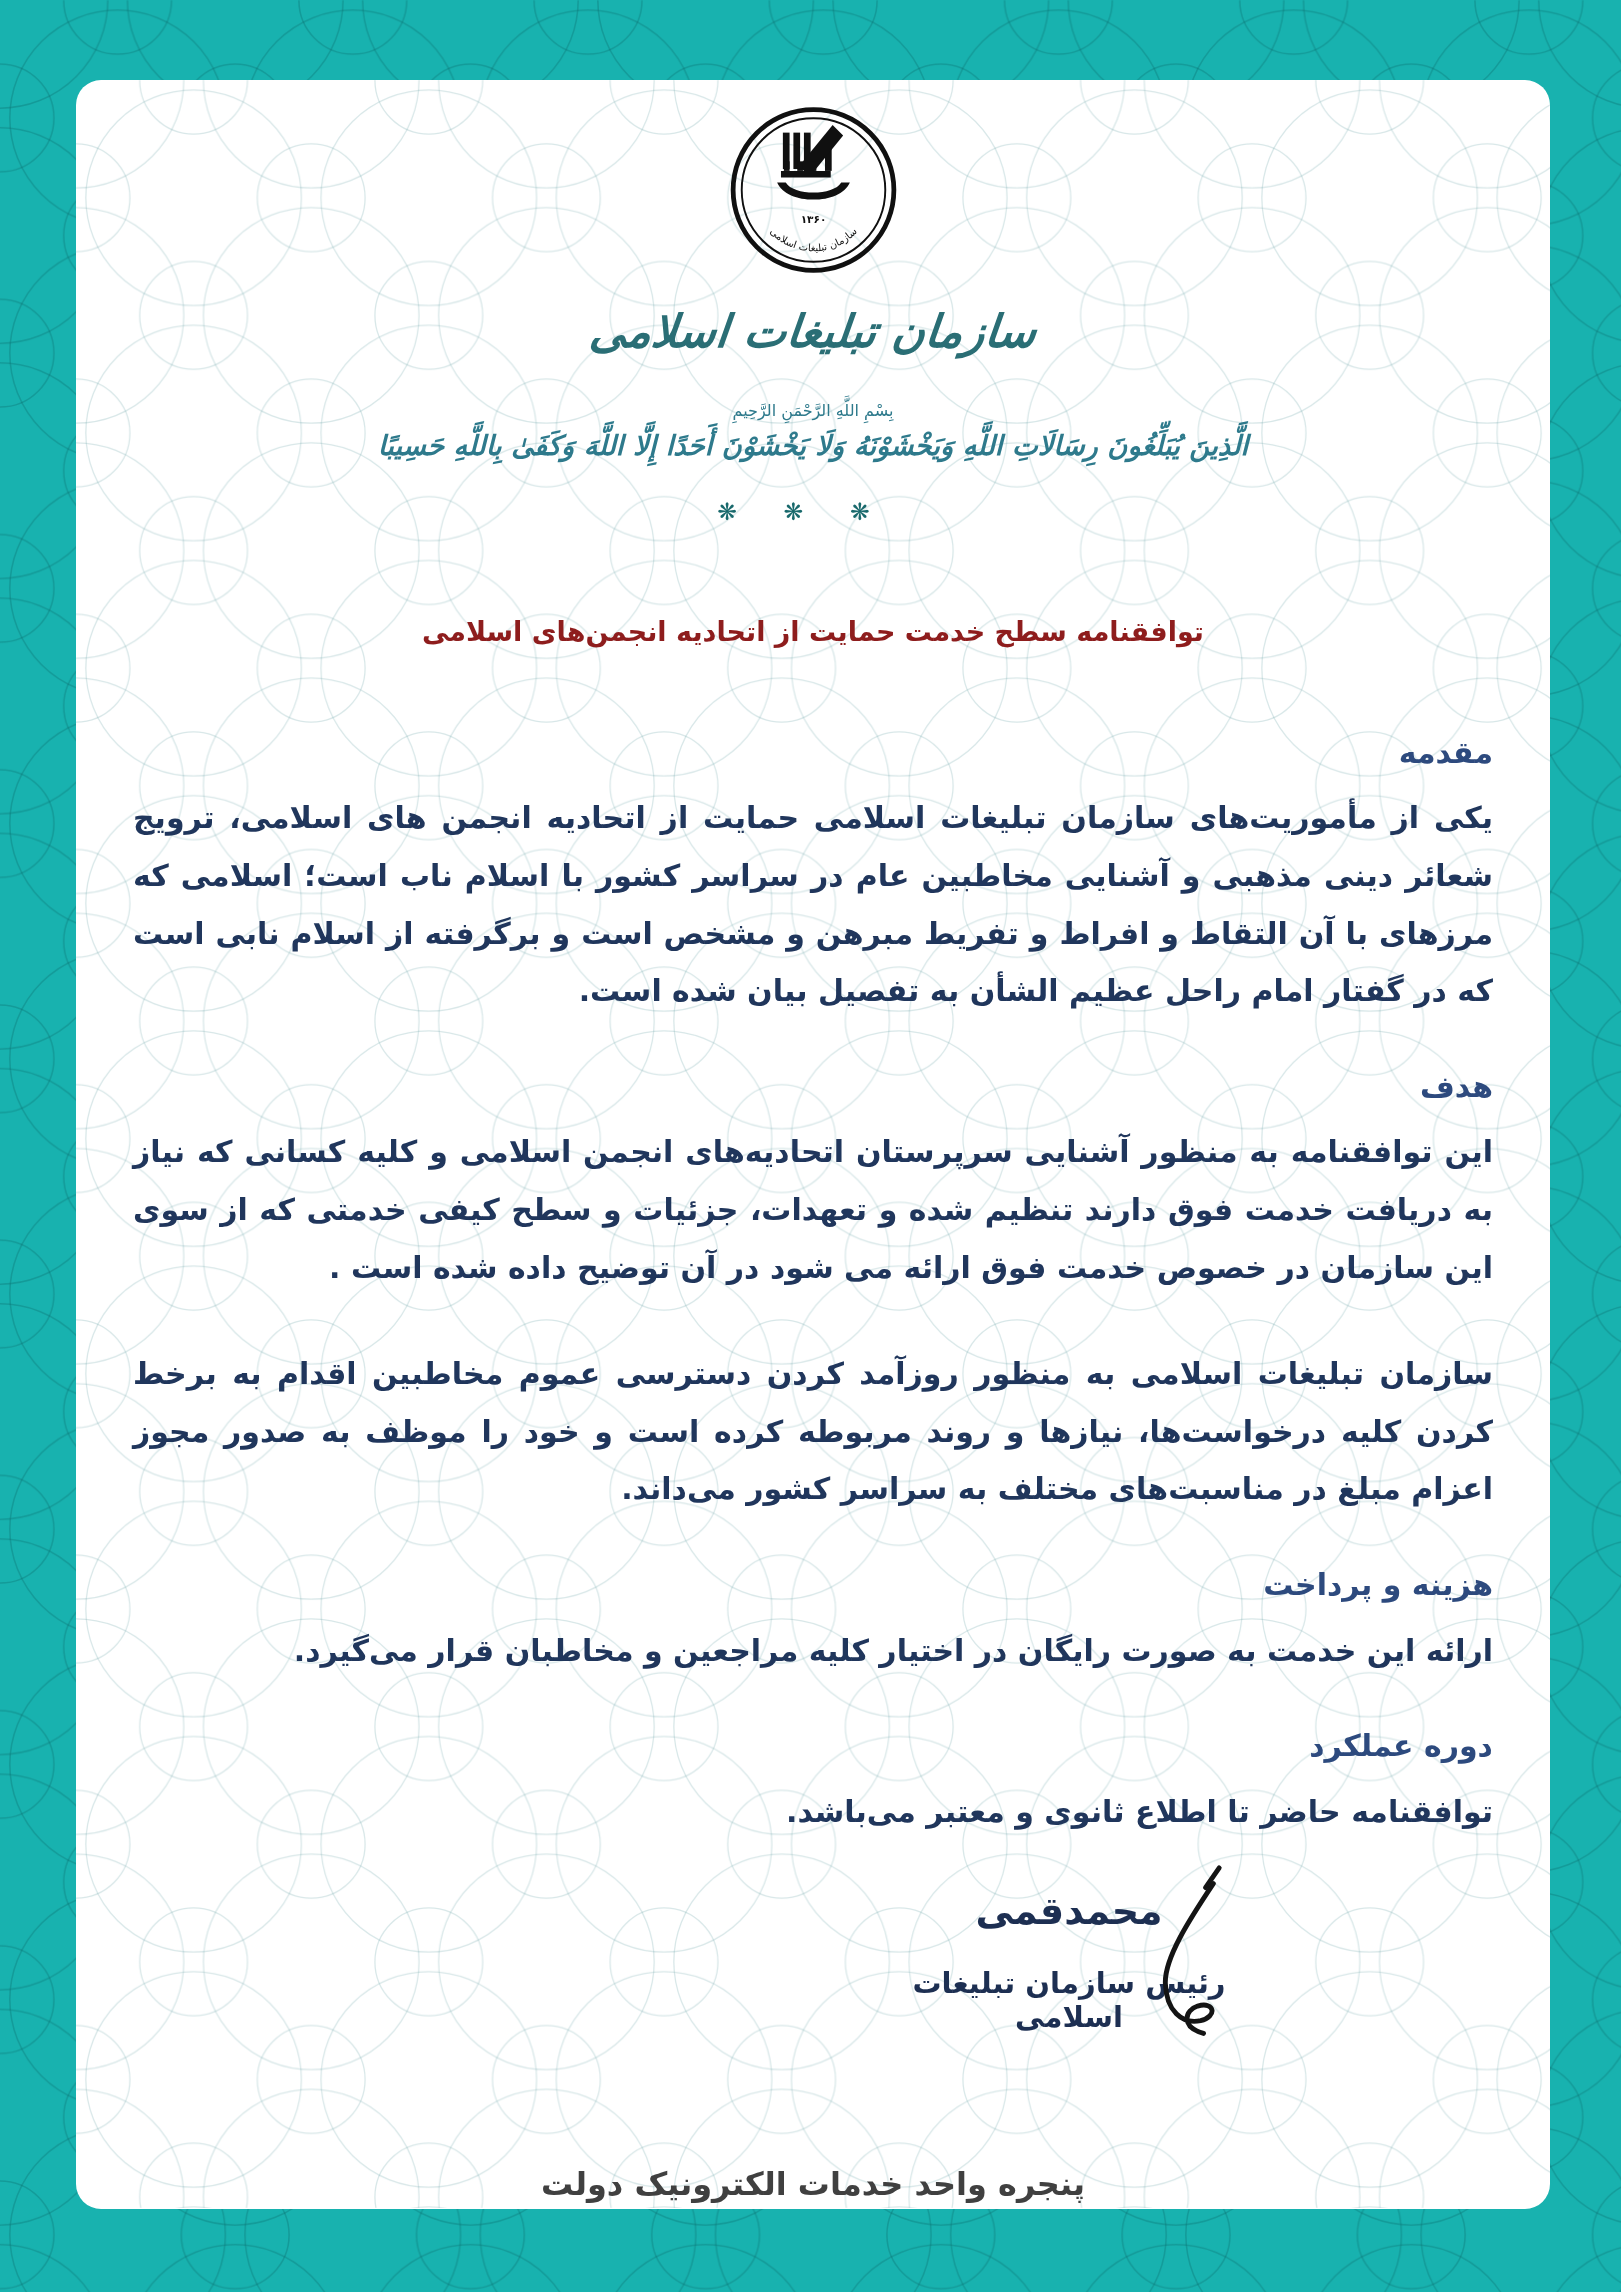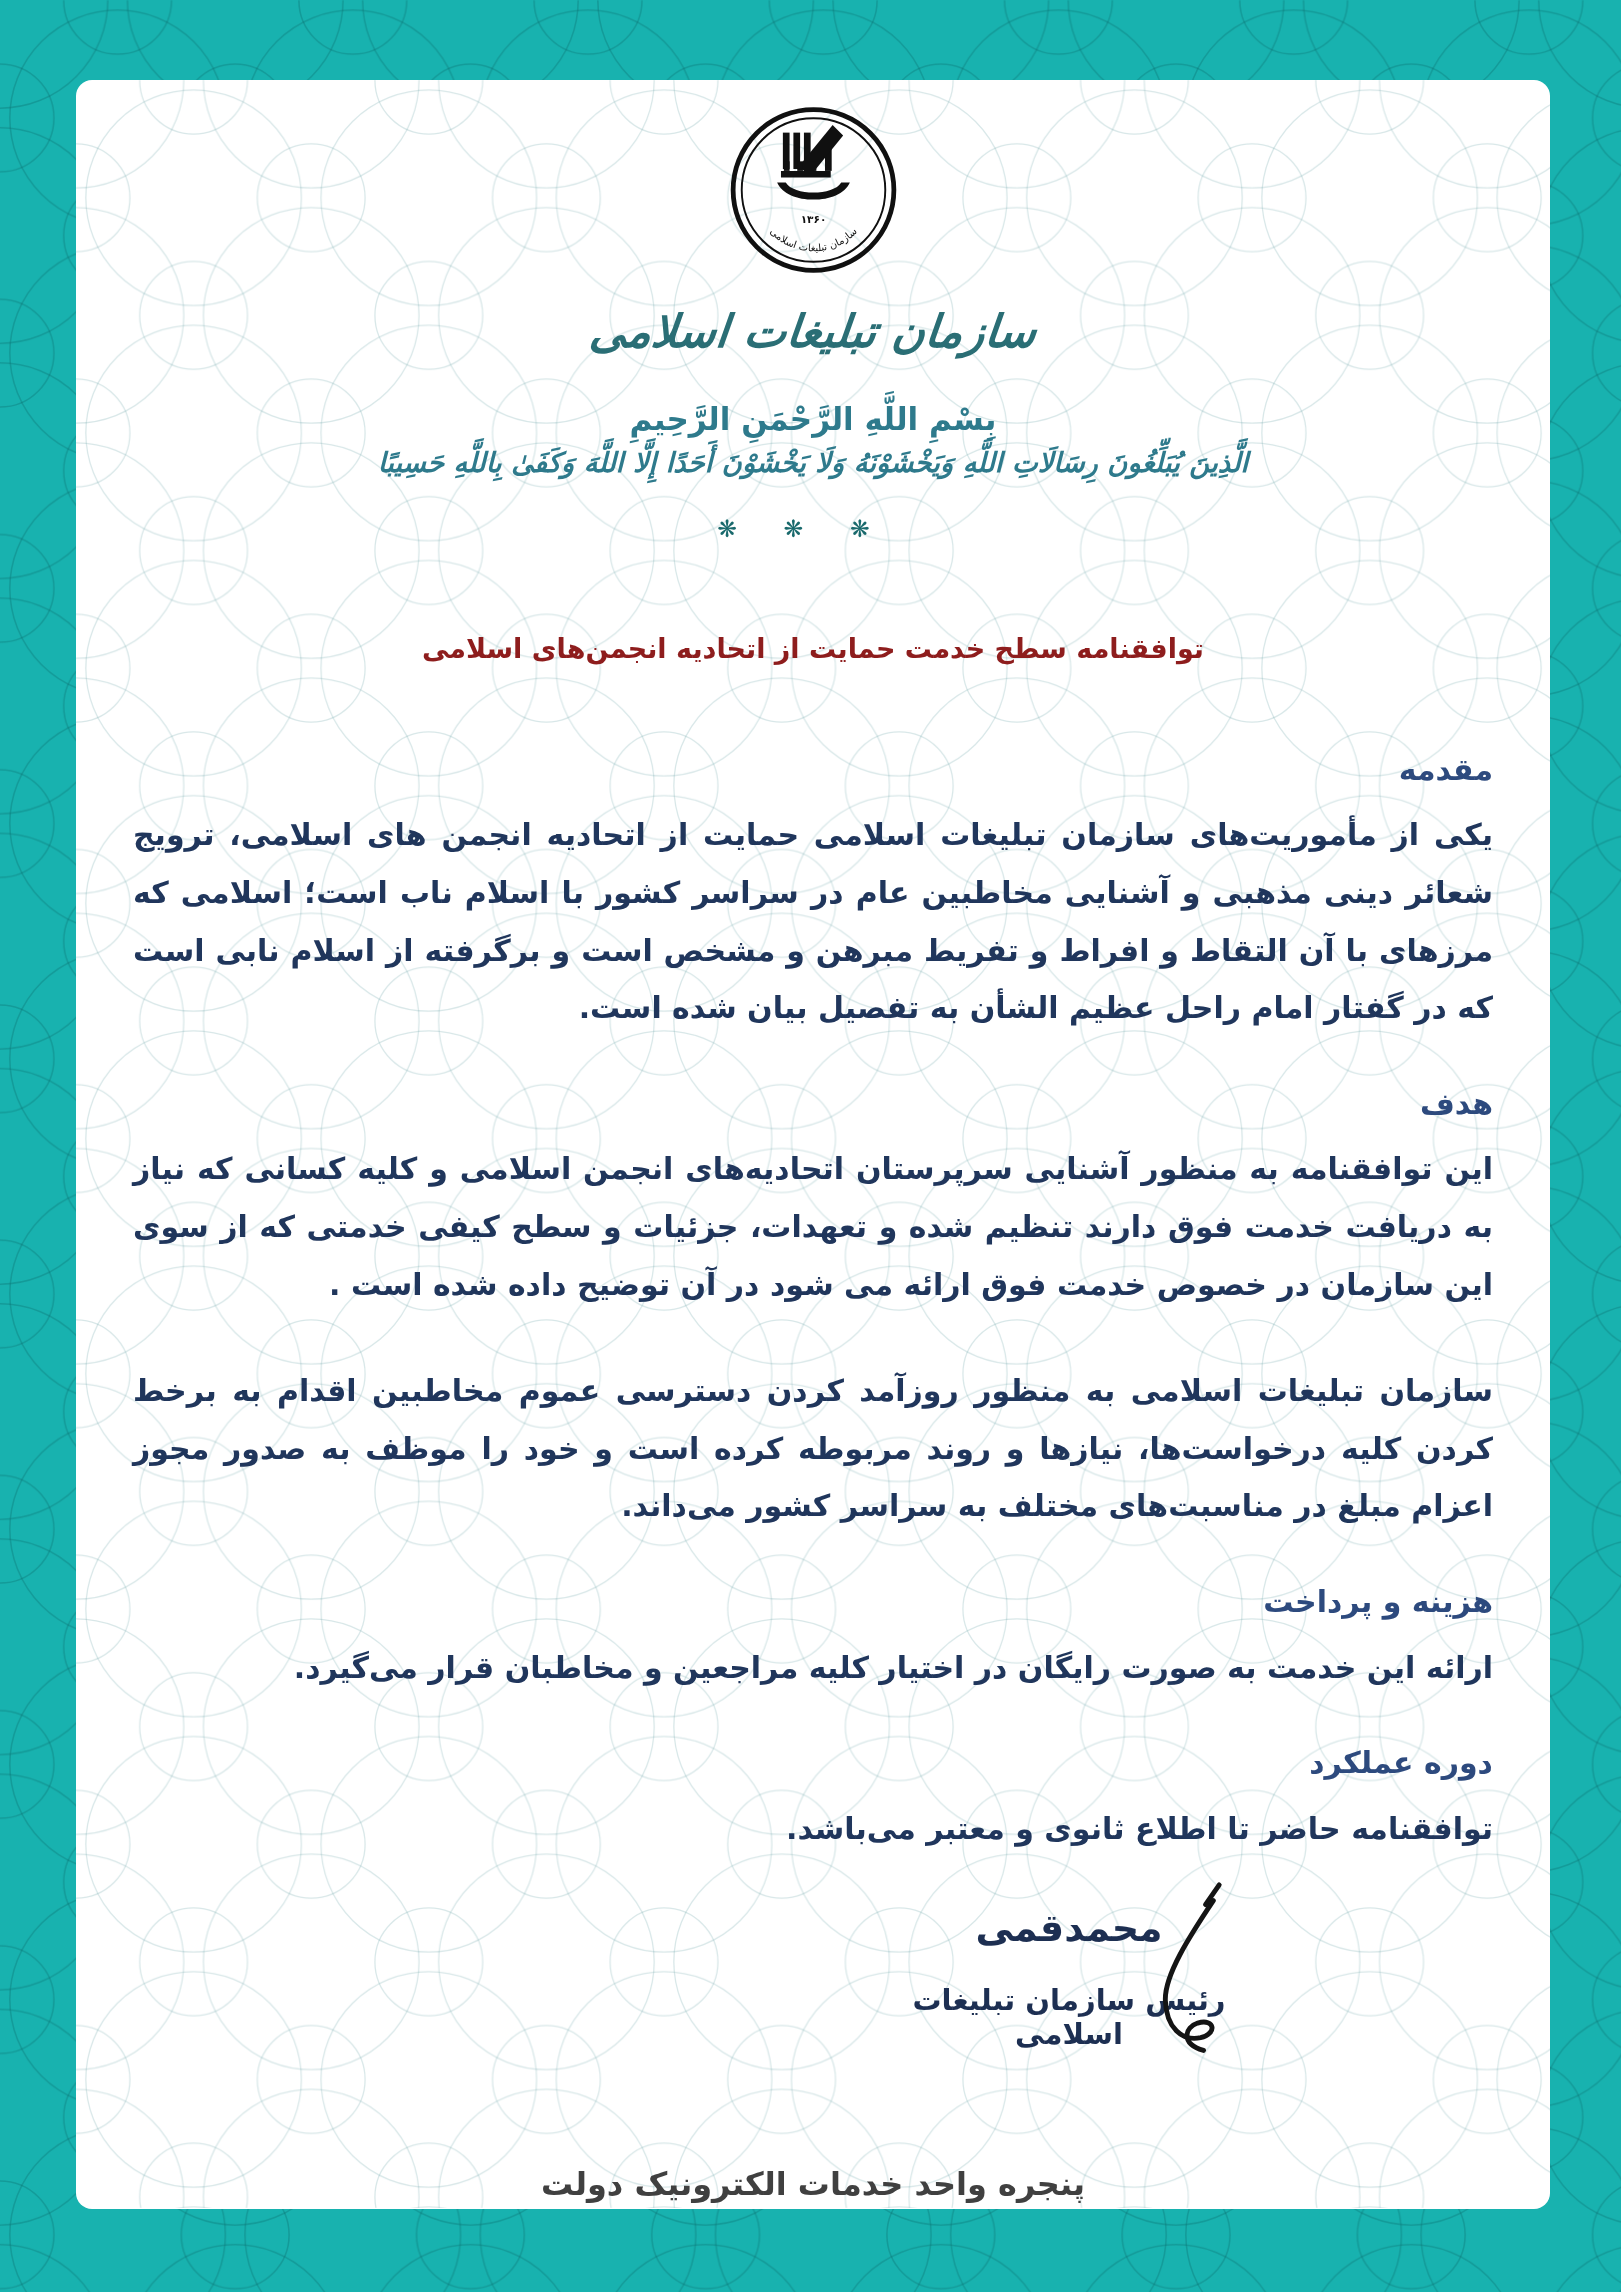--- a/index.html
+++ b/index.html
@@ -15,7 +15,7 @@
     position:absolute;
     top:80px;right:71px;bottom:84px;left:76px;
     background:#ffffff;
-    border-radius:16px;
+    border-radius:25px;
     overflow:hidden;
   }
   .card-pattern{position:absolute;inset:0;display:block;}

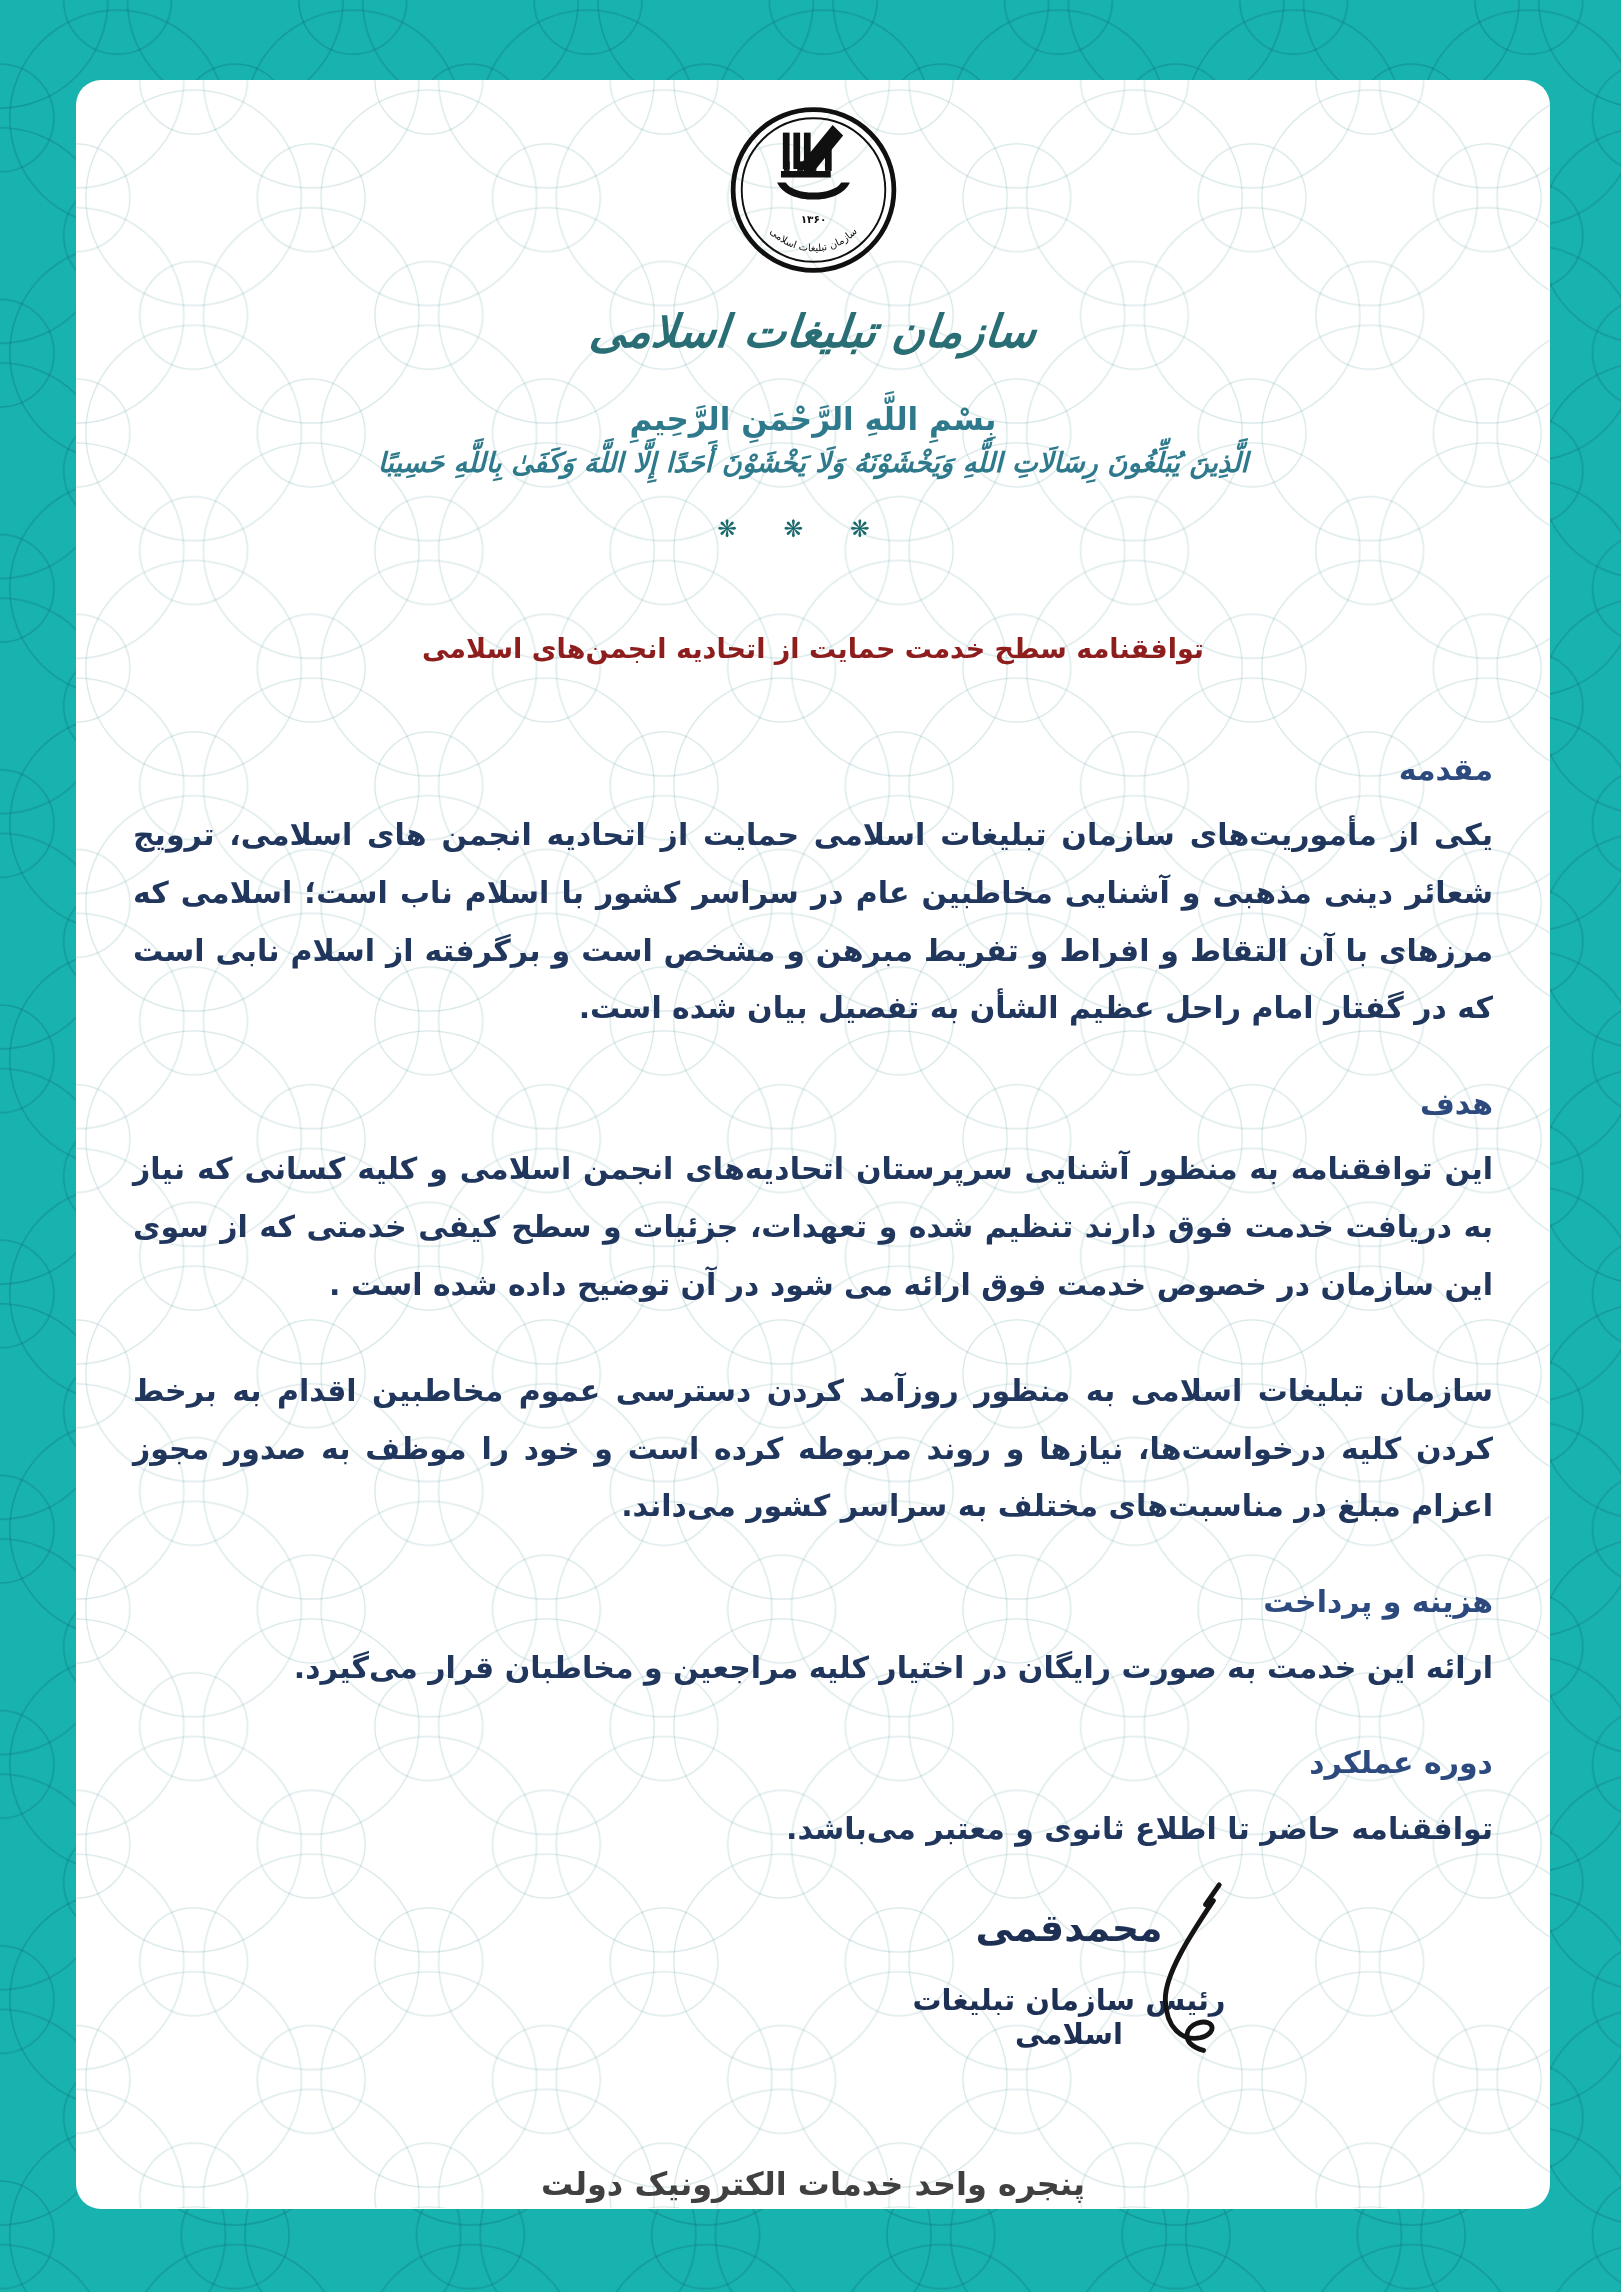--- a/index.html
+++ b/index.html
@@ -38,8 +38,8 @@
   }
   .bismillah{
     margin-top:43px;
-    font-size:31px;
-    font-weight:bold;
+    font-size:16px;
+    font-weight:normal;
     color:#2e7a8c;
   }
   .verse{

